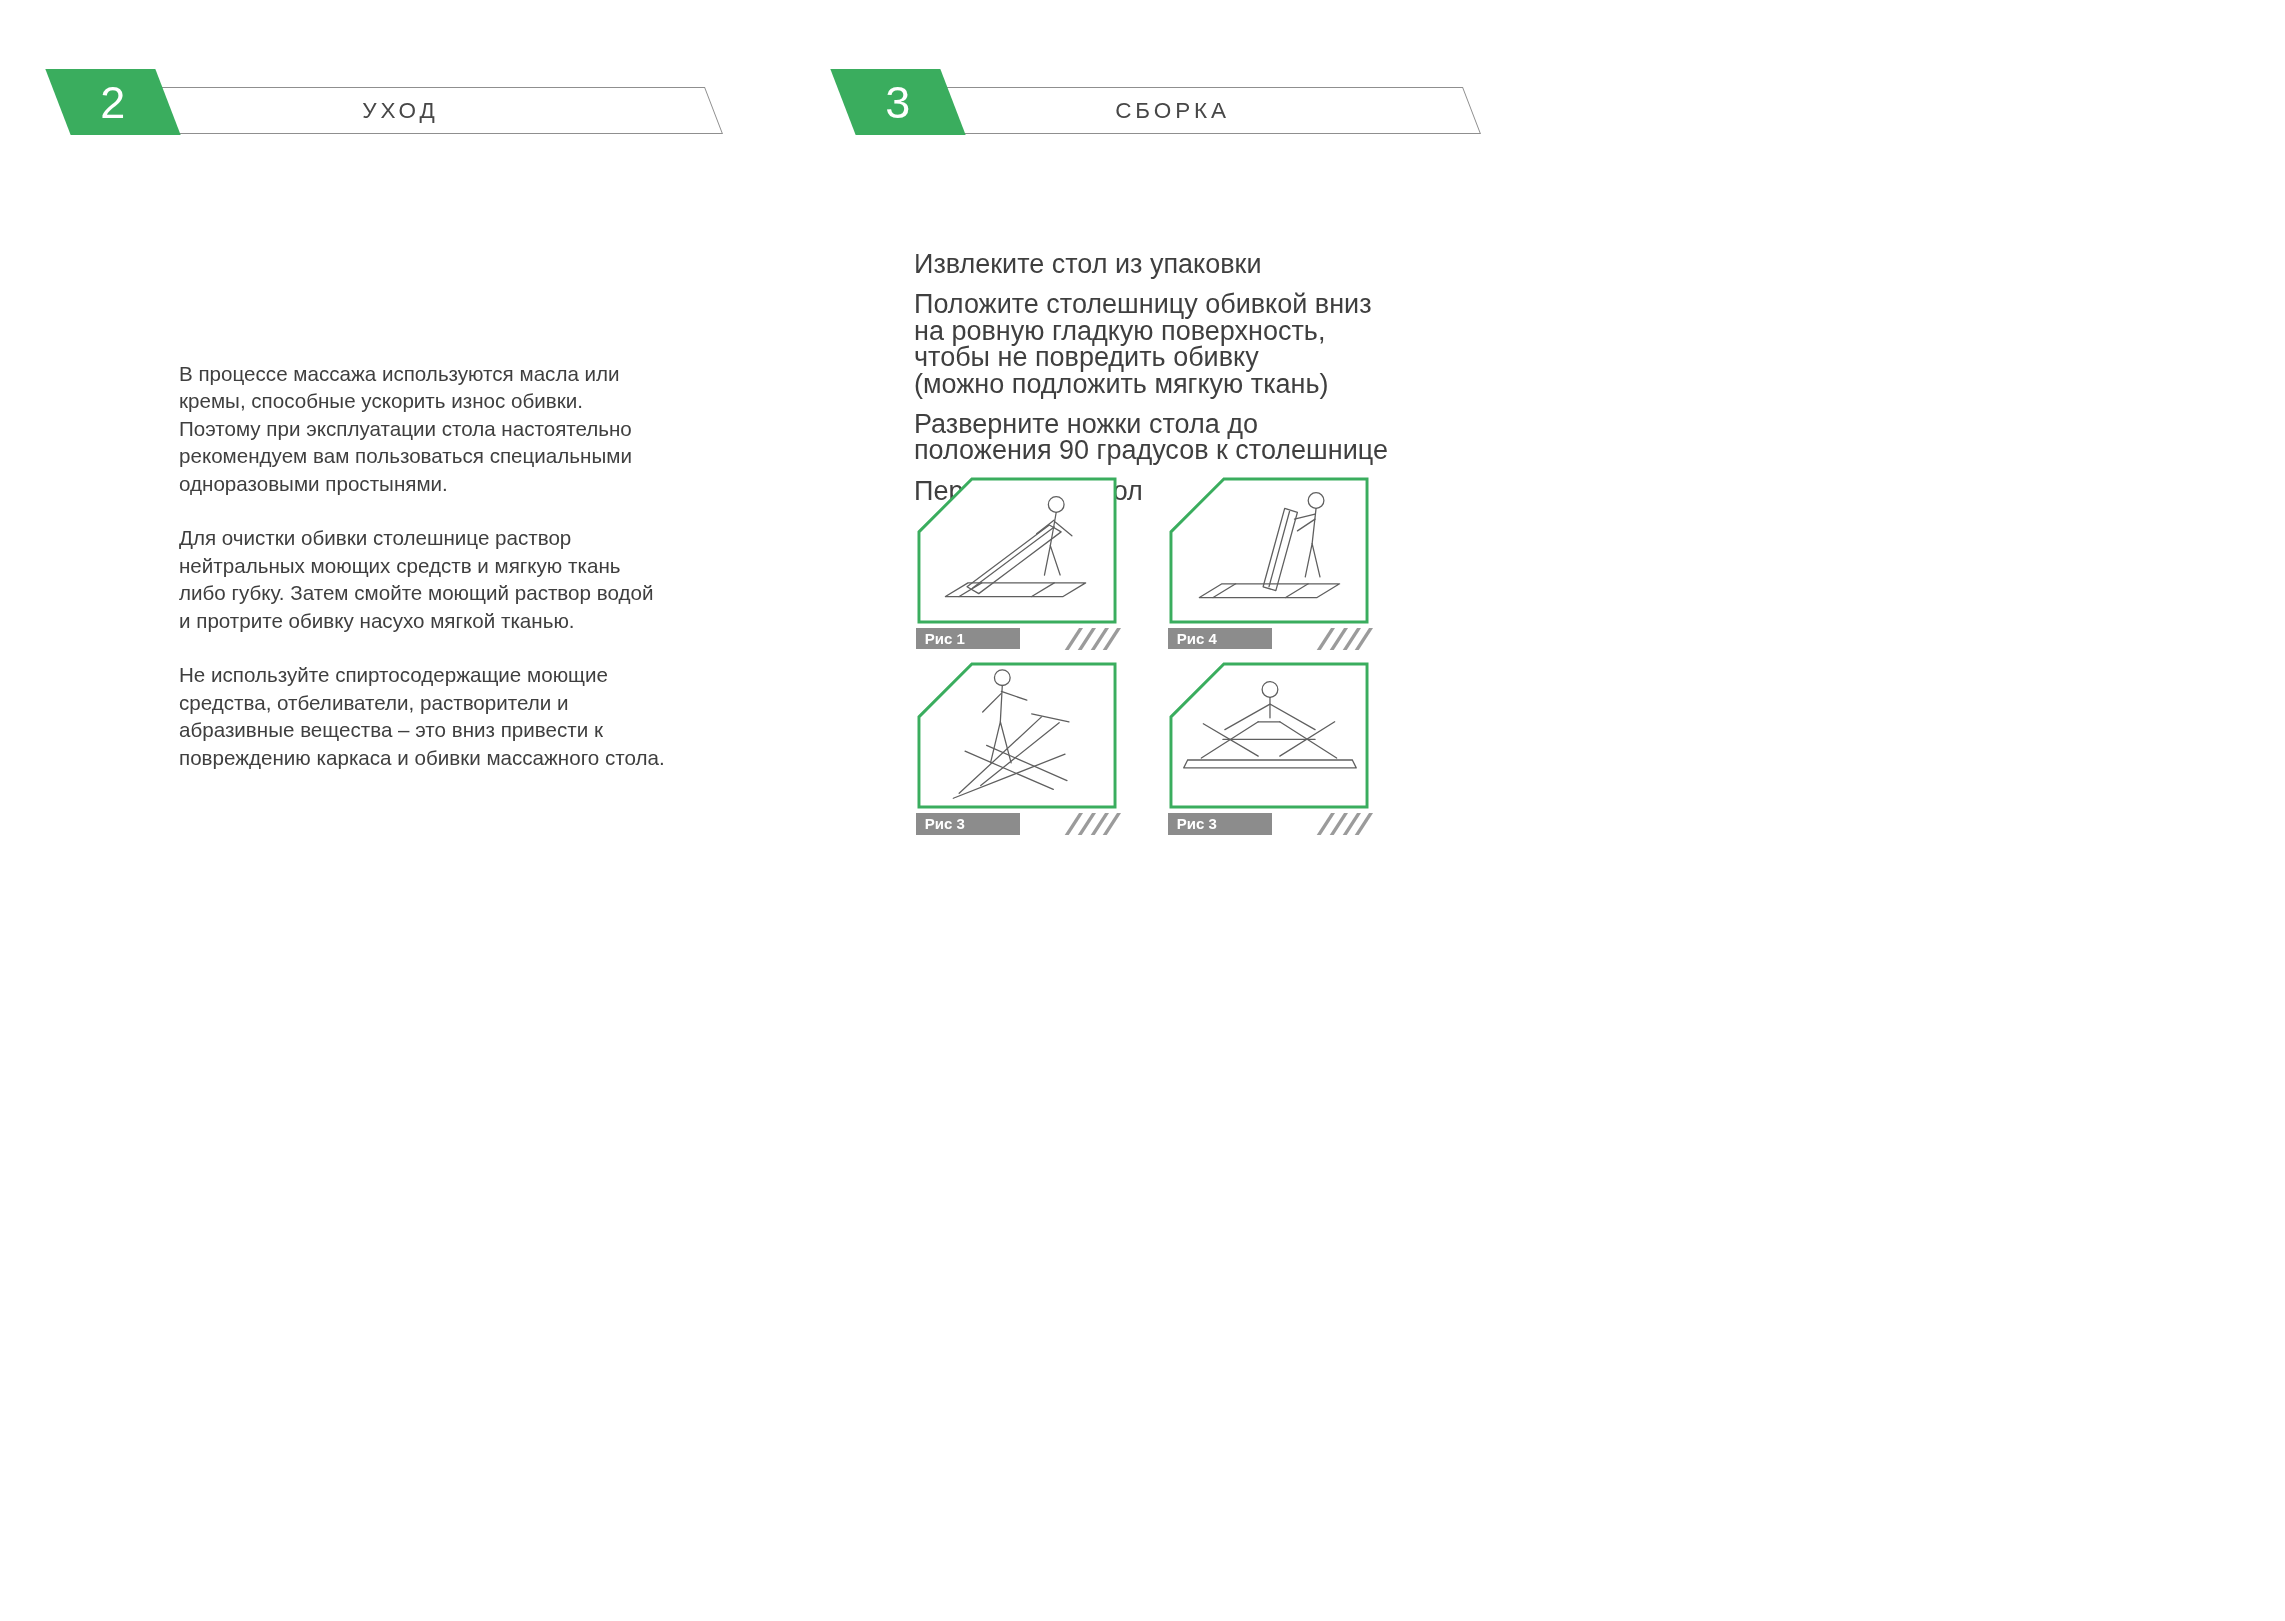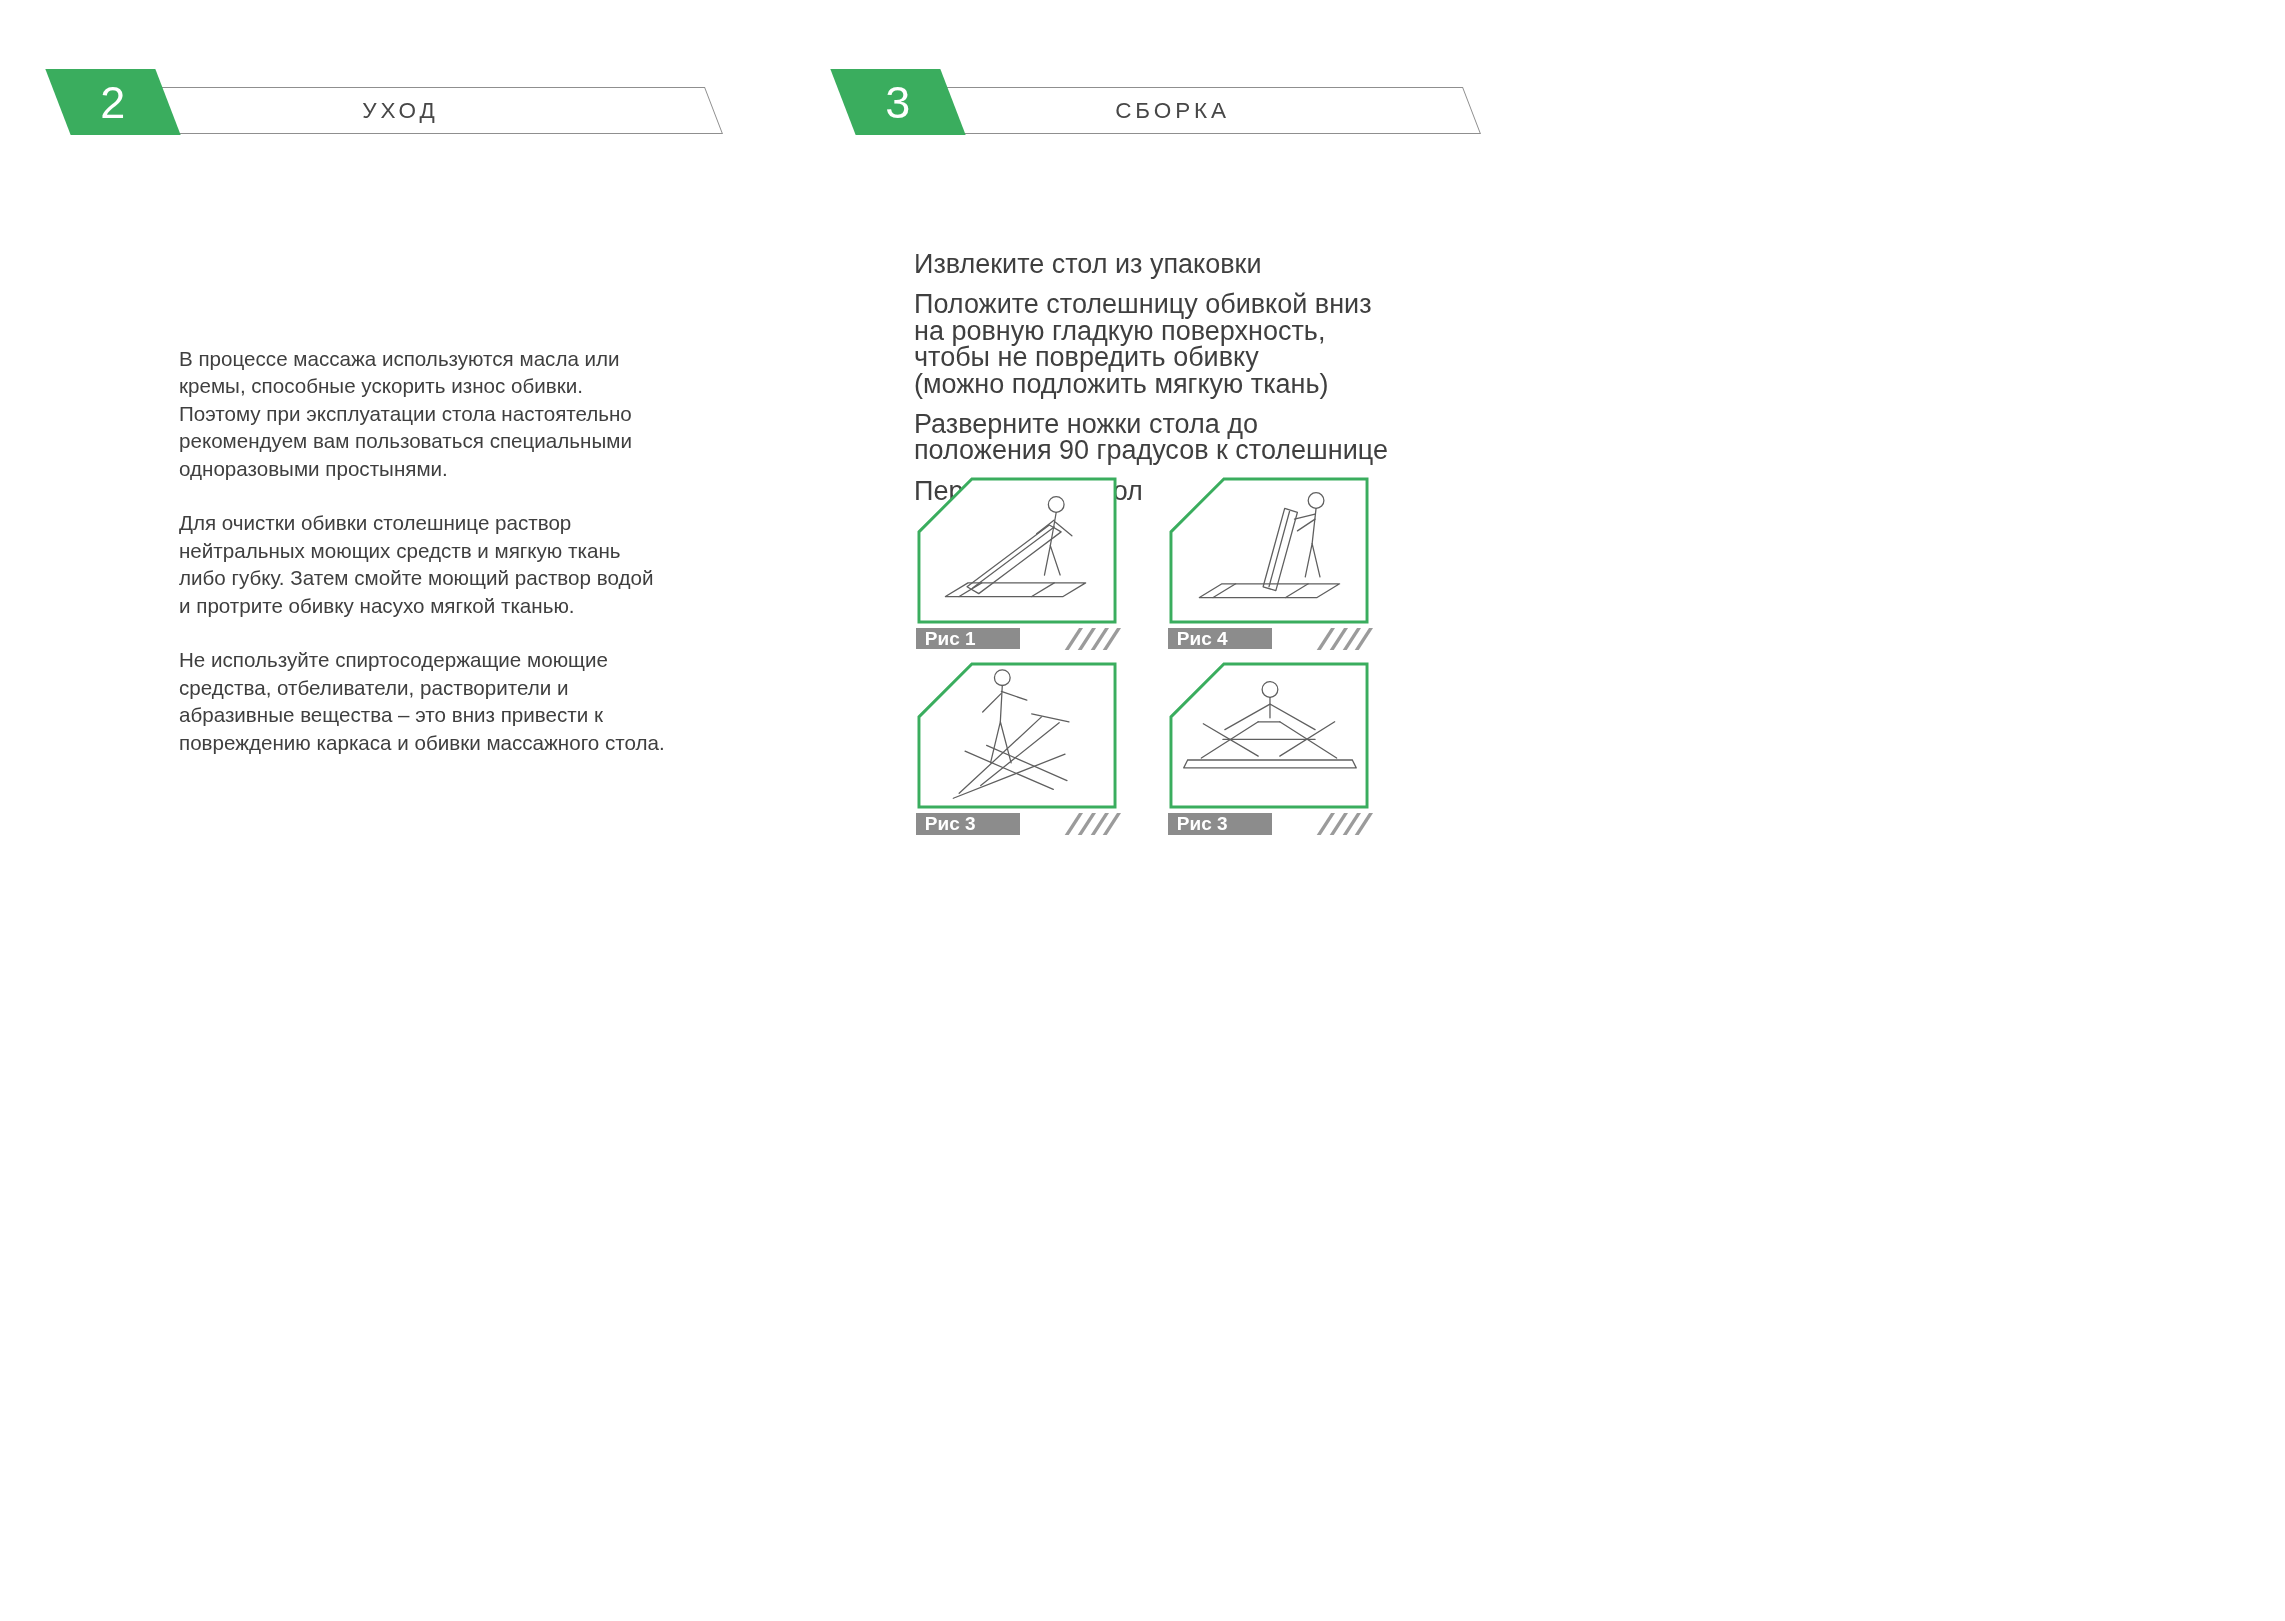--- a/index.html
+++ b/index.html
@@ -42,7 +42,7 @@
   }
 
   
-  .care-text{position:absolute;left:179px;top:345px;width:487px;}
+  .care-text{position:absolute;left:179px;top:360px;width:487px;}
   .care-text p{
     margin:0 0 27.4px 0;font-size:20.6px;line-height:27.4px;color:var(--text);
   }

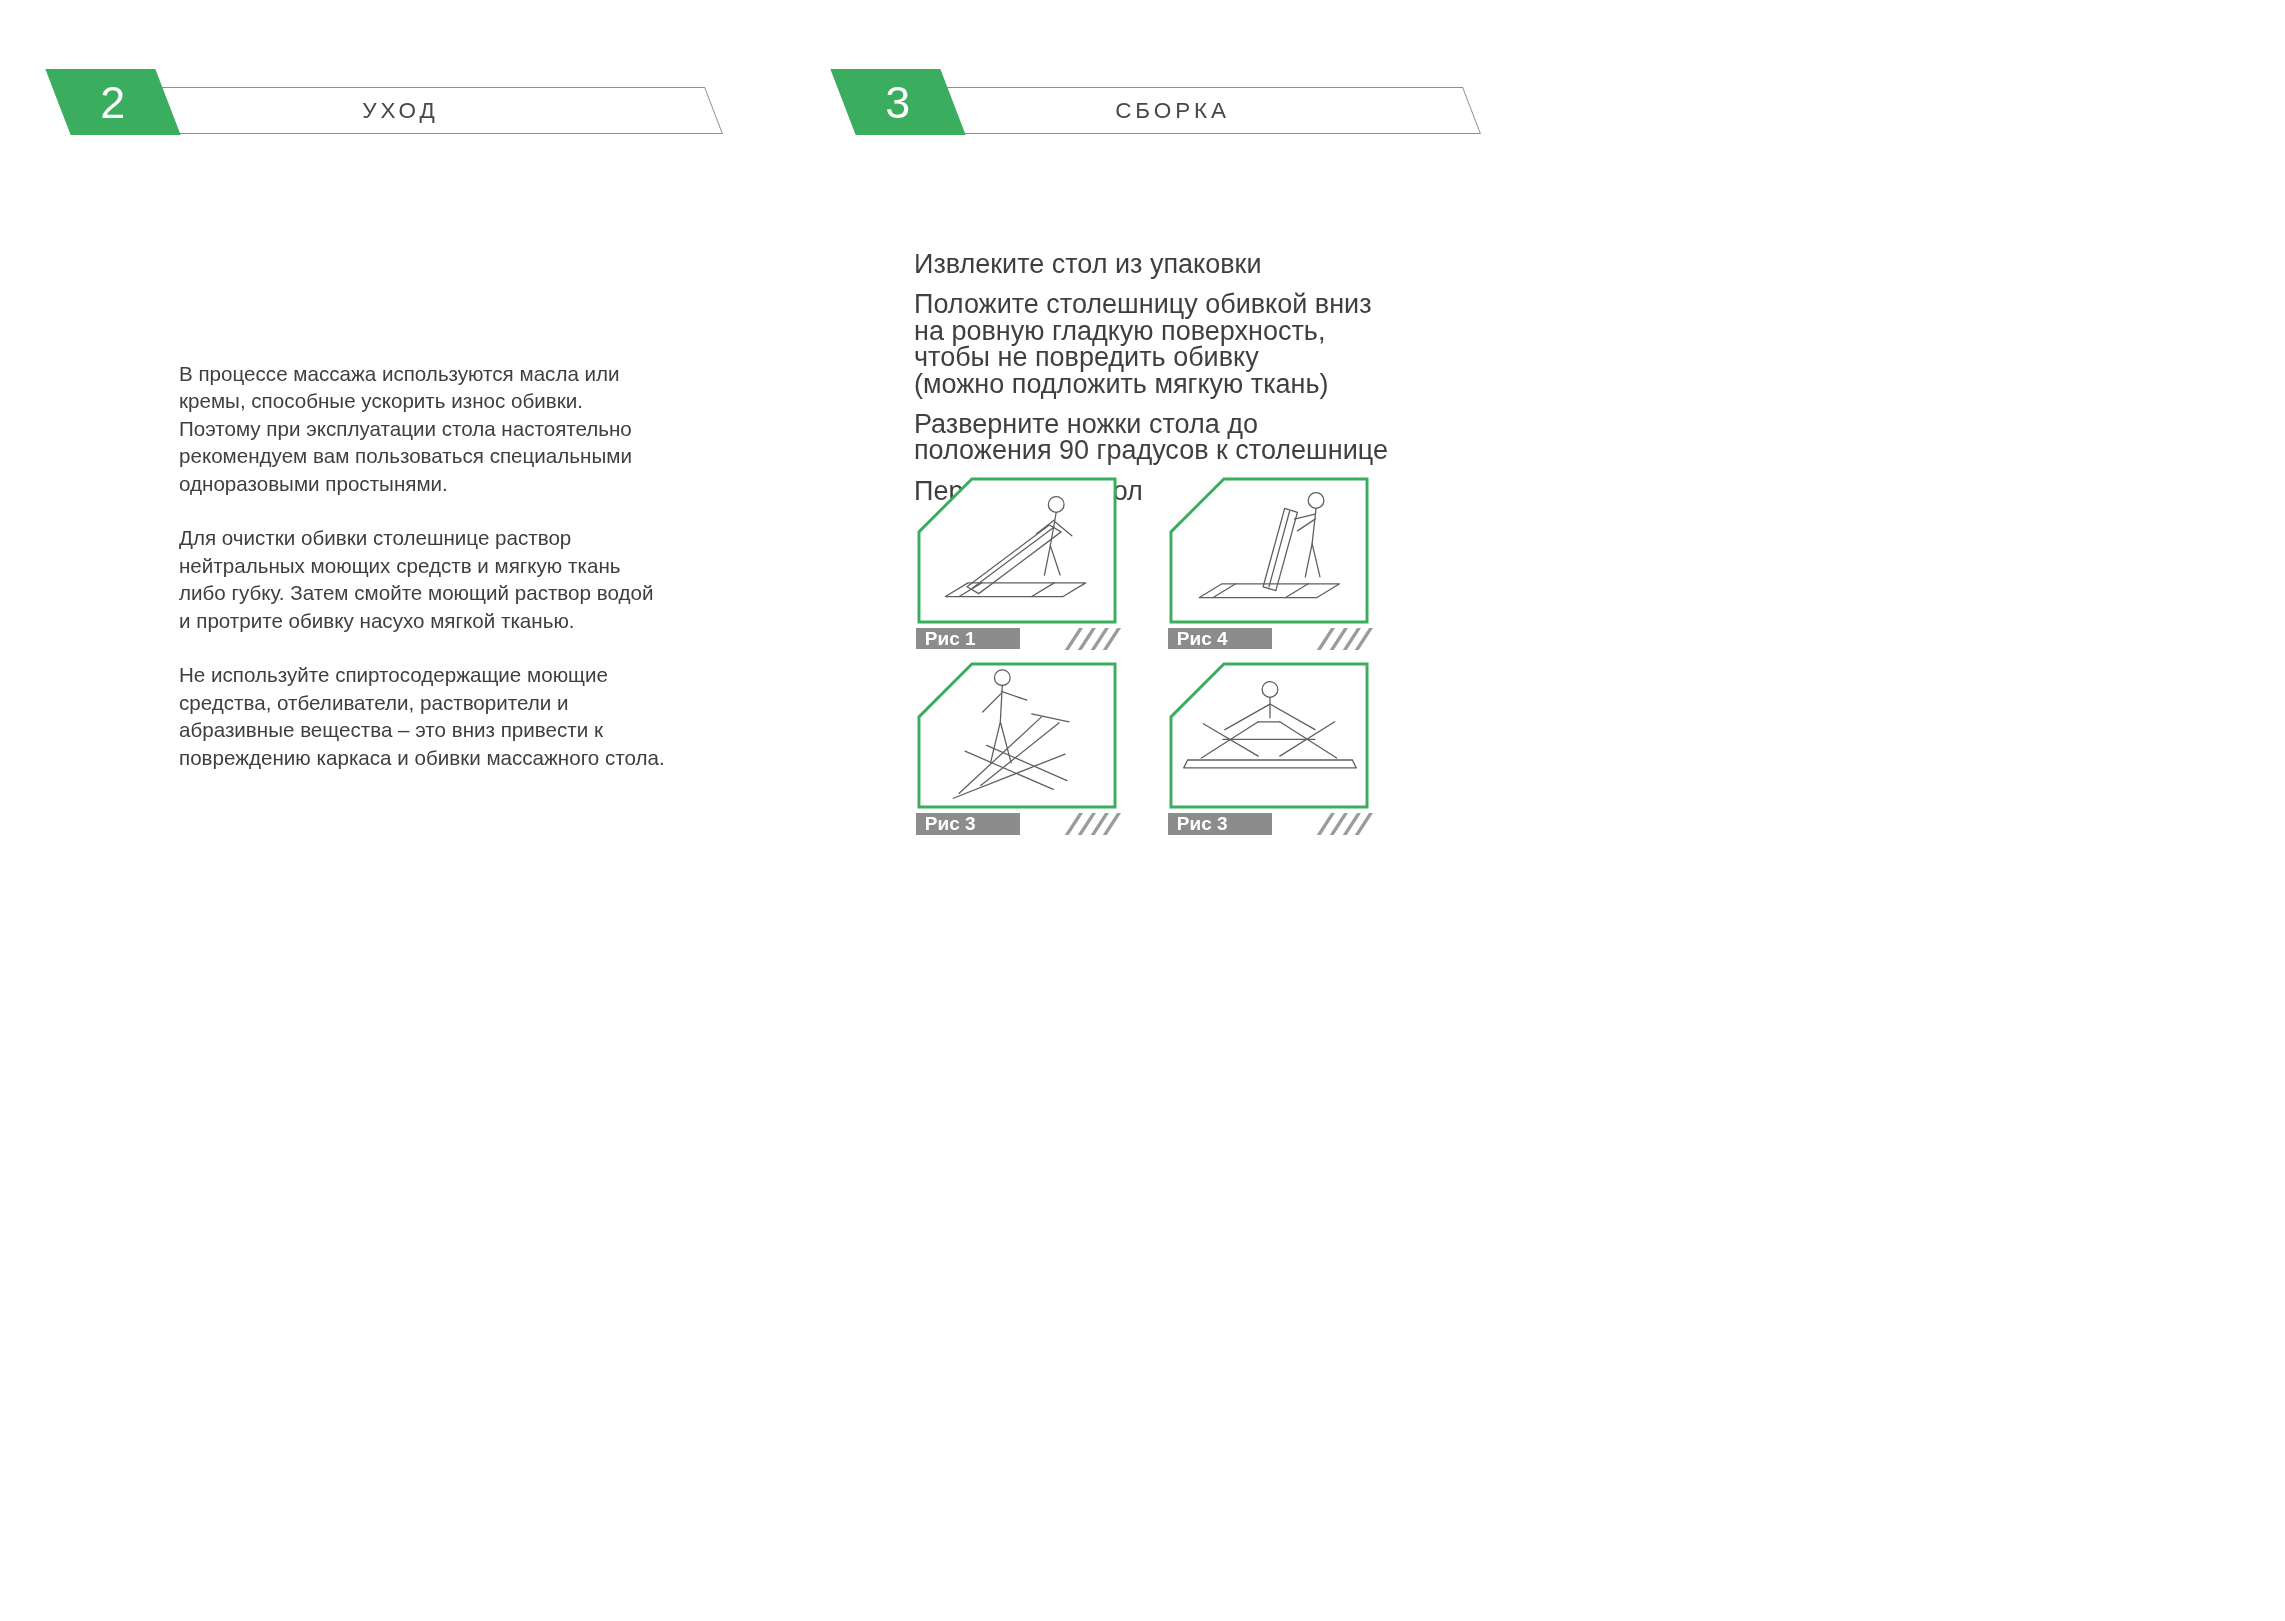--- a/index.html
+++ b/index.html
@@ -70,7 +70,7 @@
     display:flex;align-items:center;
   }
   .fig-caption-bar span{
-    color:#ffffff;font-size:19px;font-weight:bold;padding-left:8.8px;
+    color:#ffffff;font-size:15px;font-weight:bold;padding-left:8.8px;
   }
   .fig-spacer{flex:1;}
   .stripes{display:flex;gap:8.8px;padding-right:3.9px;}

